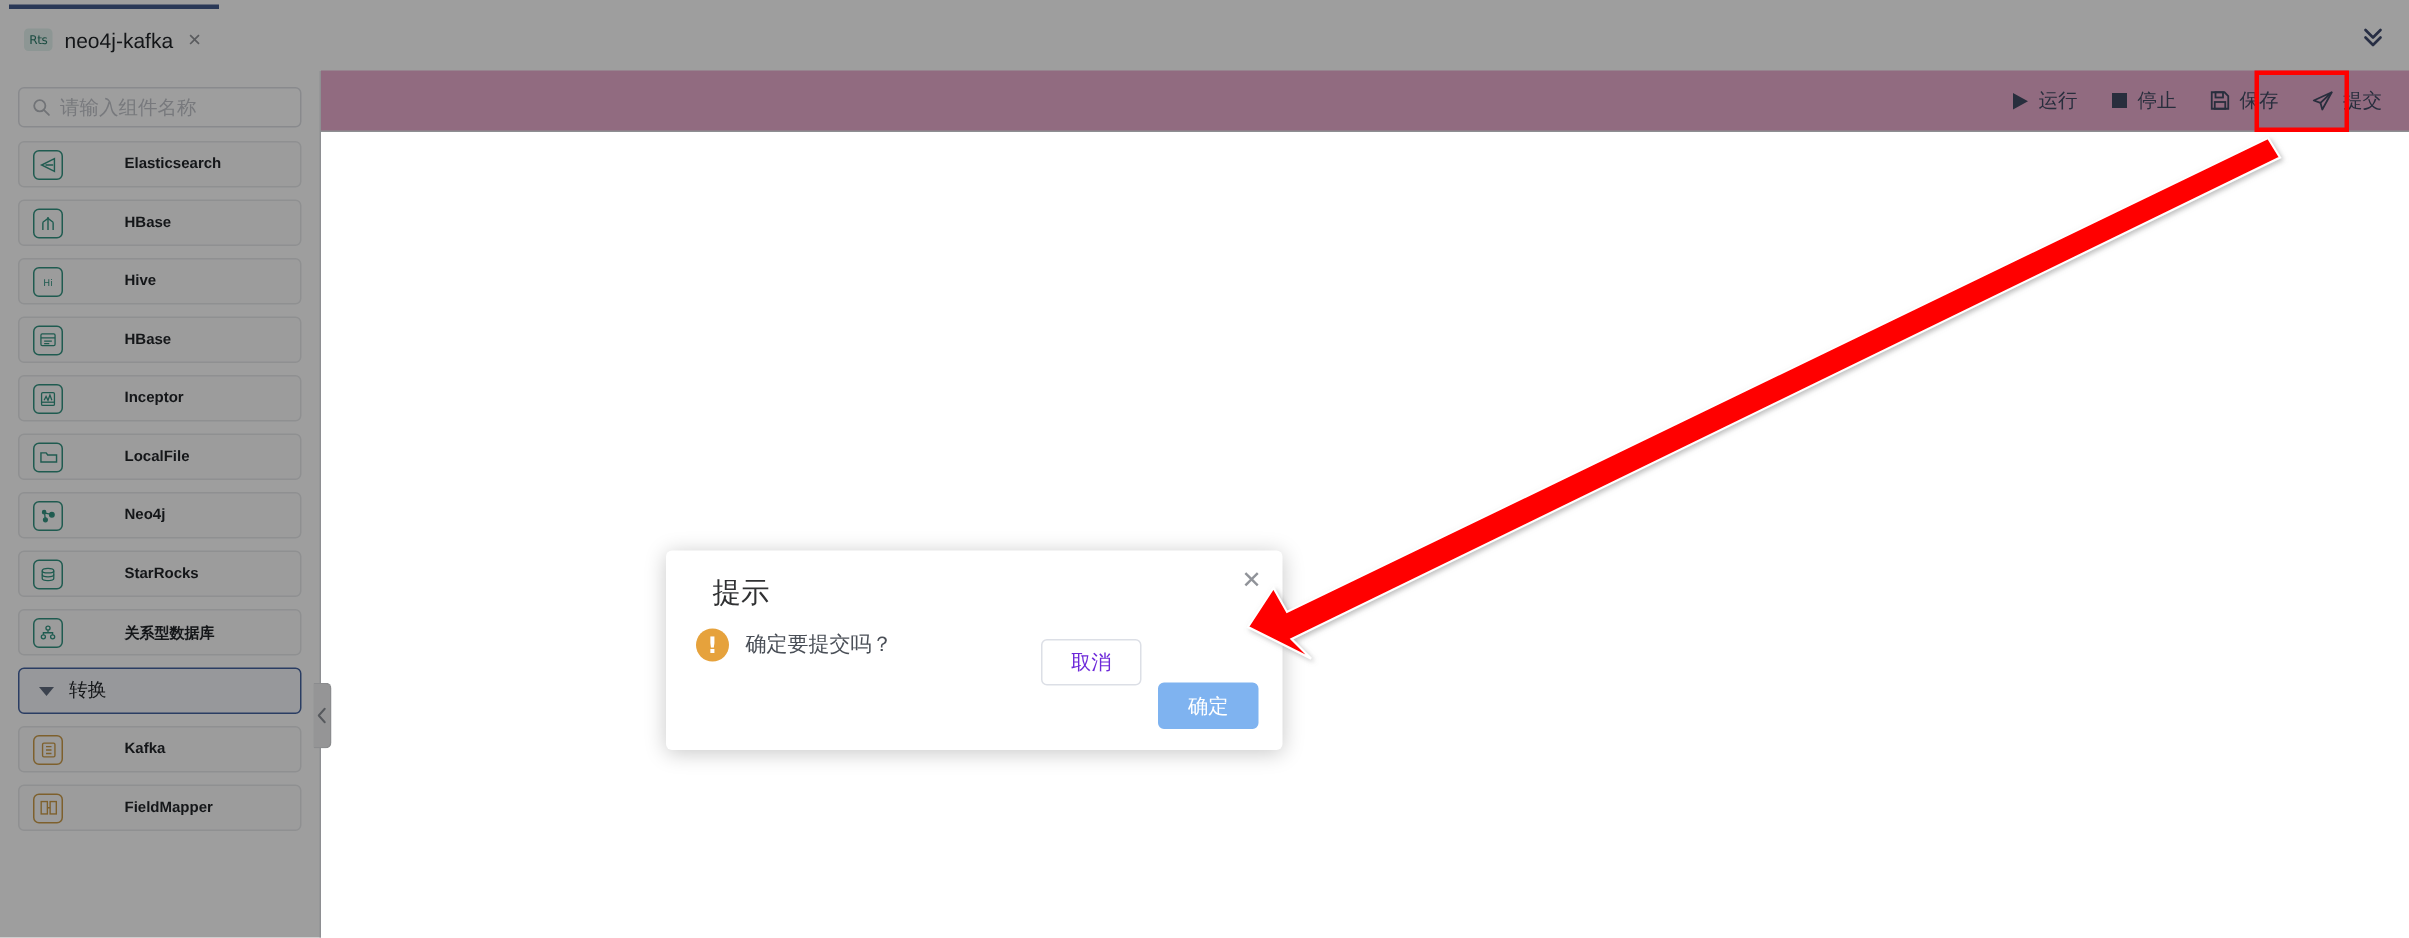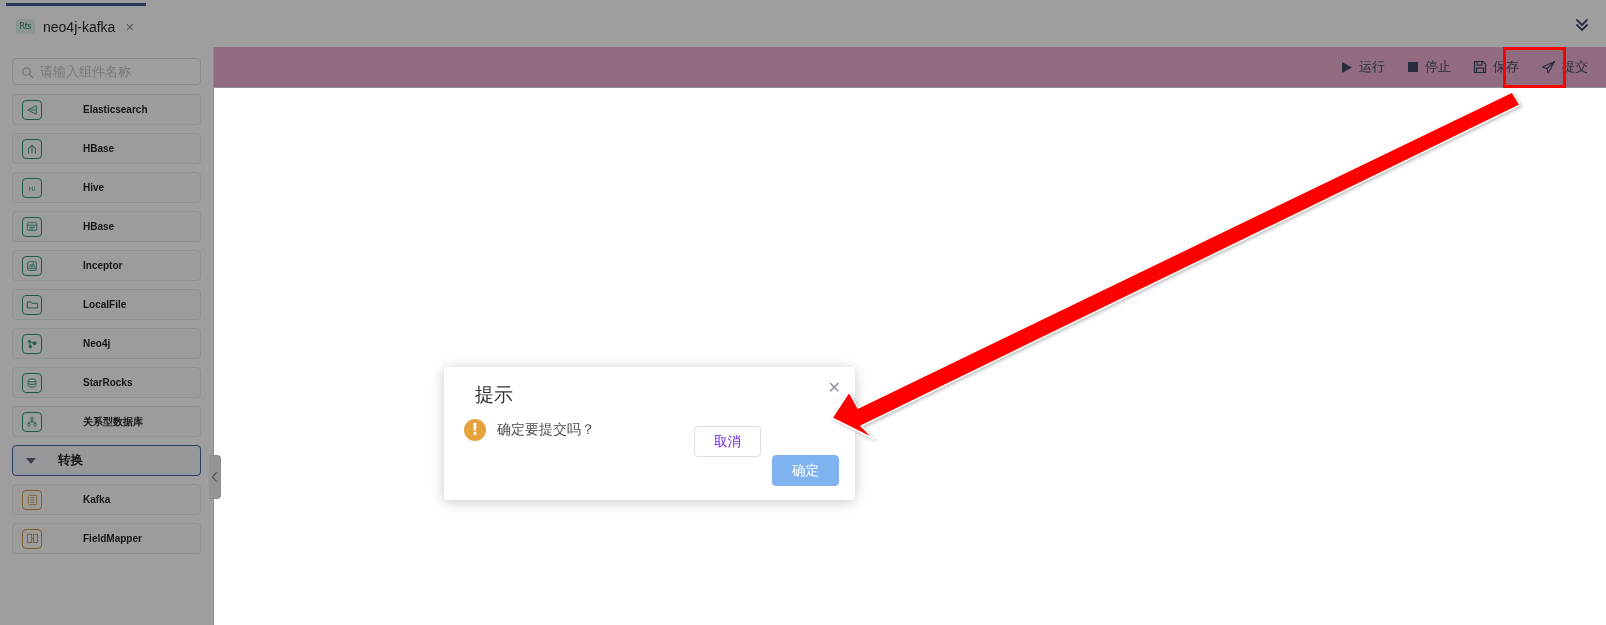--- a/index.html
+++ b/index.html
@@ -94,7 +94,7 @@
     border-left: 5px solid transparent; border-right: 5px solid transparent;
     border-top: 6px solid #5b6a84;
   }
-  .group-label { font-size: 12.5px; color: #1f2329; font-weight: bold; margin-left: 12px; }
+  .group-label { font-size: 12.5px; color: #1f2329; font-weight: normal; margin-left: 0; }
 
   
   .panel-handle {

